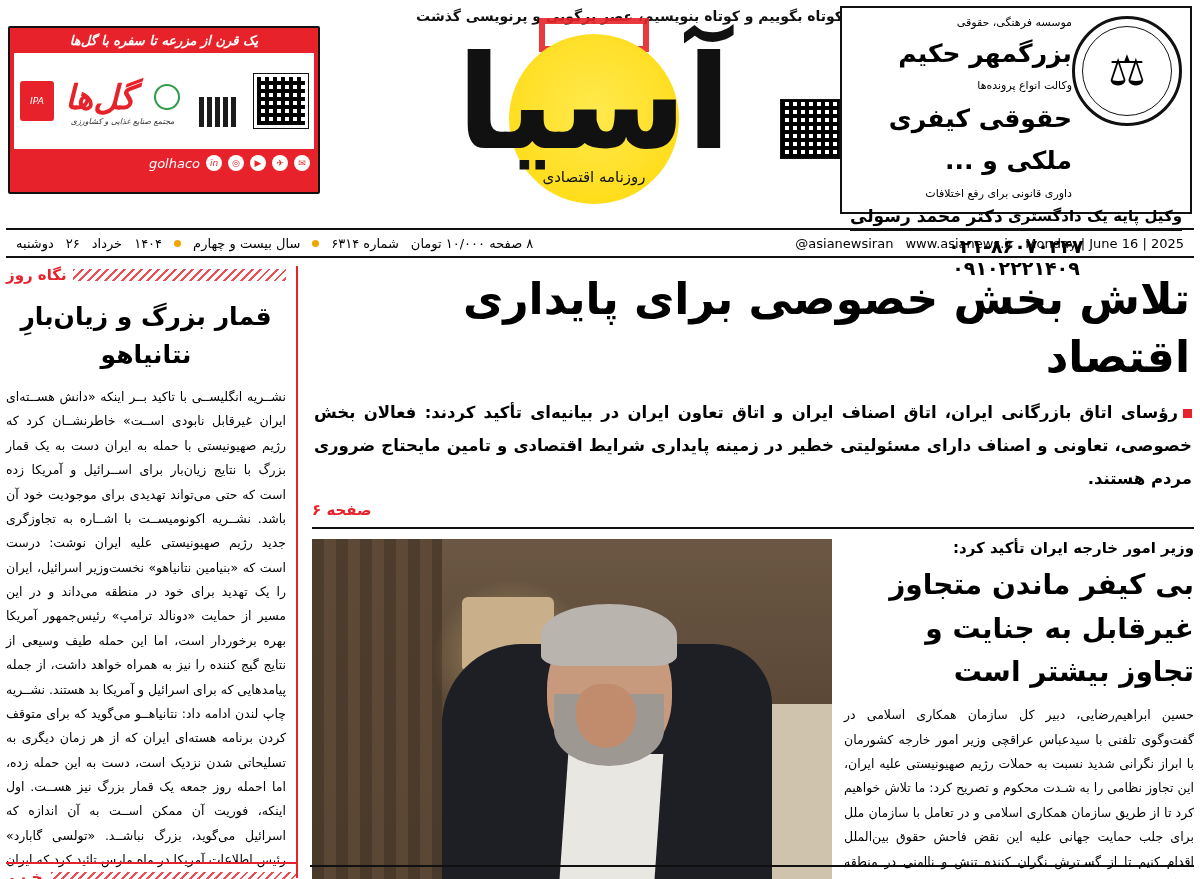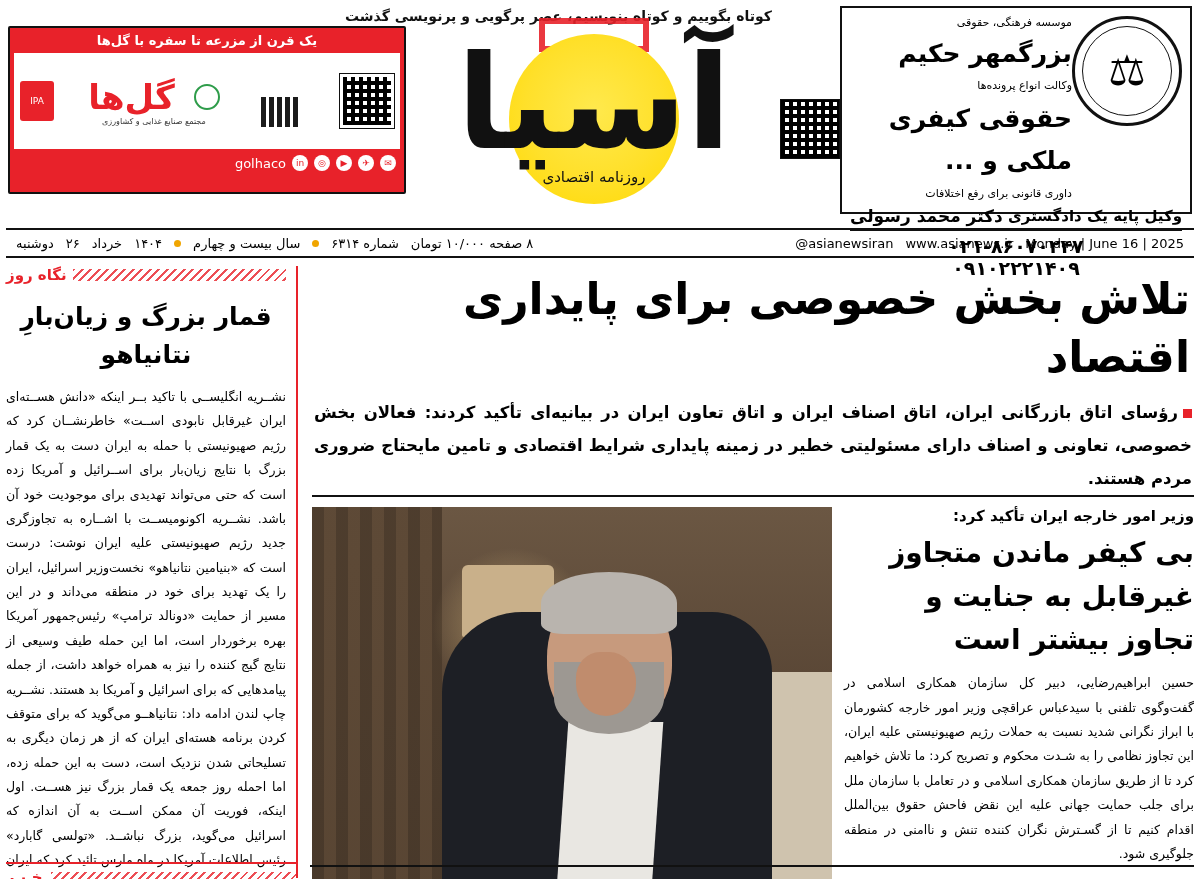--- a/index.html
+++ b/index.html
@@ -91,7 +91,7 @@
   .center-title {
     position: absolute;
     left: 345px; right: 357px; top: 0; height: 266px;
-    text-align: left;
+    text-align: right;
   }
   .tagline {
     font-size: 14px; color: #111; padding-top: 8px; font-weight: bold;

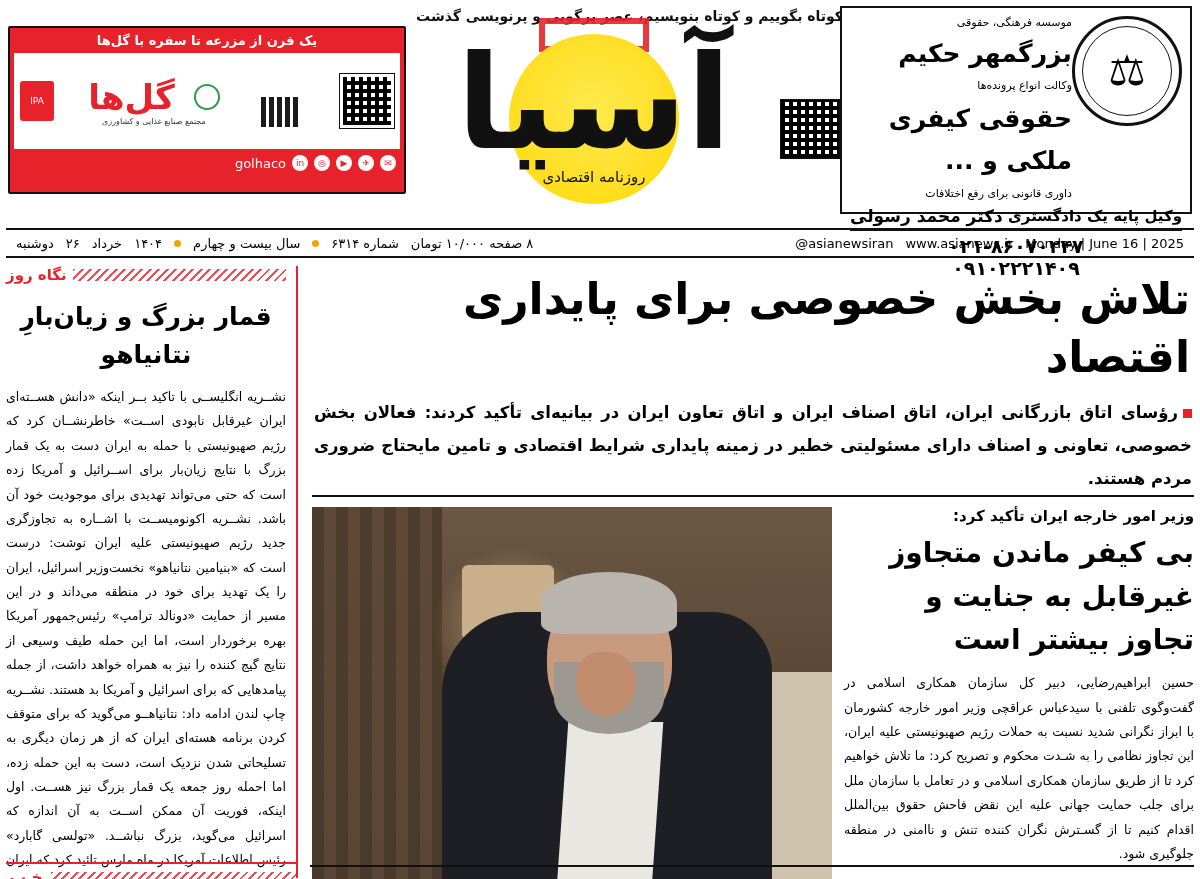--- a/index.html
+++ b/index.html
@@ -30,10 +30,11 @@
     overflow: hidden;
   }
   .ad-golha {
-    left: 8px; top: 26px; width: 398px; height: 168px;
+    left: 8px; top: 26px; width: 312px; height: 168px;
     background: #e8222a;
     border: 2px solid #111;
     border-radius: 2px;
+    font-style: italic;
   }
   .ad-golha .g-top {
     background: #e8222a; color: #fff; text-align: center;

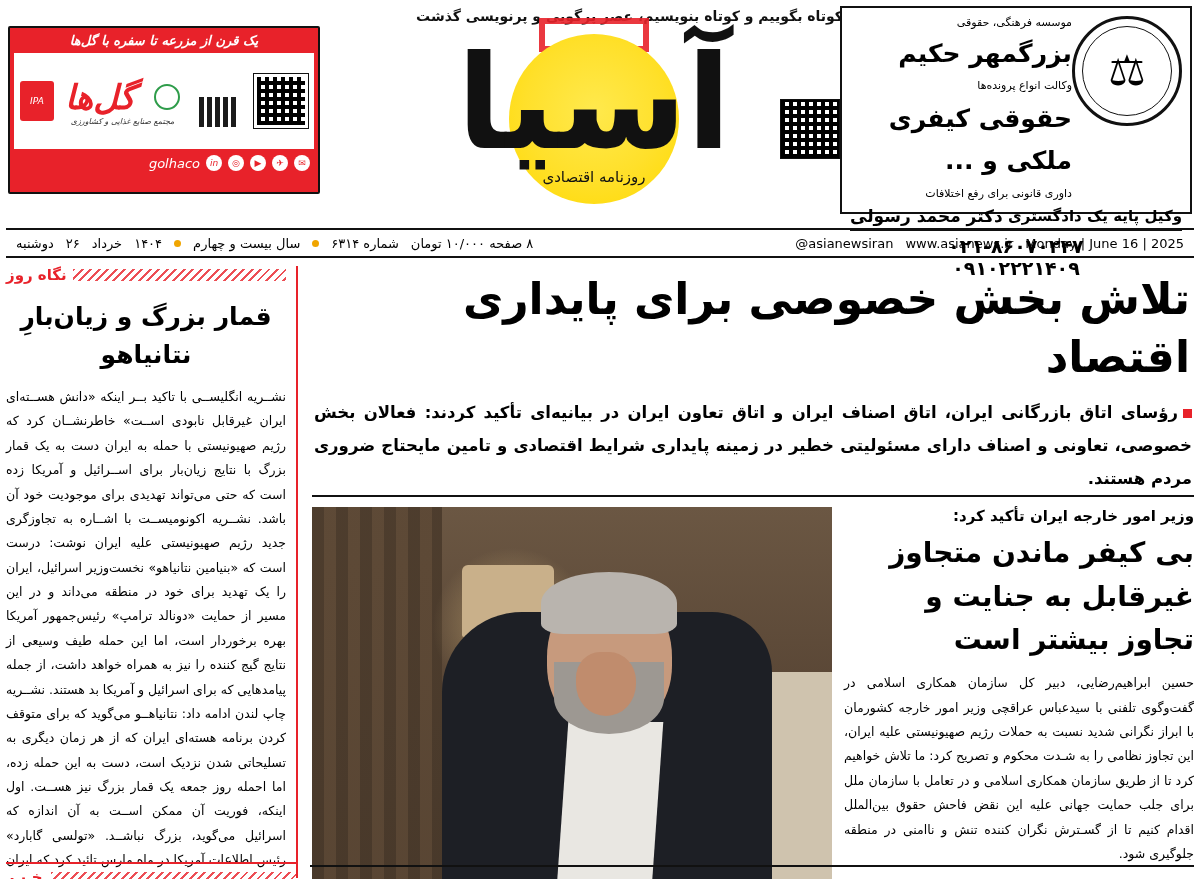--- a/index.html
+++ b/index.html
@@ -395,6 +395,7 @@
       <div class="main-lead">
         <span class="sq"></span><span>رؤسای اتاق بازرگانی ایران، اتاق اصناف ایران و اتاق تعاون ایران در بیانیه‌ای تأکید کردند: فعالان بخش خصوصی، تعاونی و اصناف دارای مسئولیتی خطیر در زمینه پایداری شرایط اقتصادی و تامین مایحتاج ضروری مردم هستند.</span>
       </div>
+      <div class="lead-page">صفحه ۶</div>
 
       <div class="story">
         <div class="story-text">

